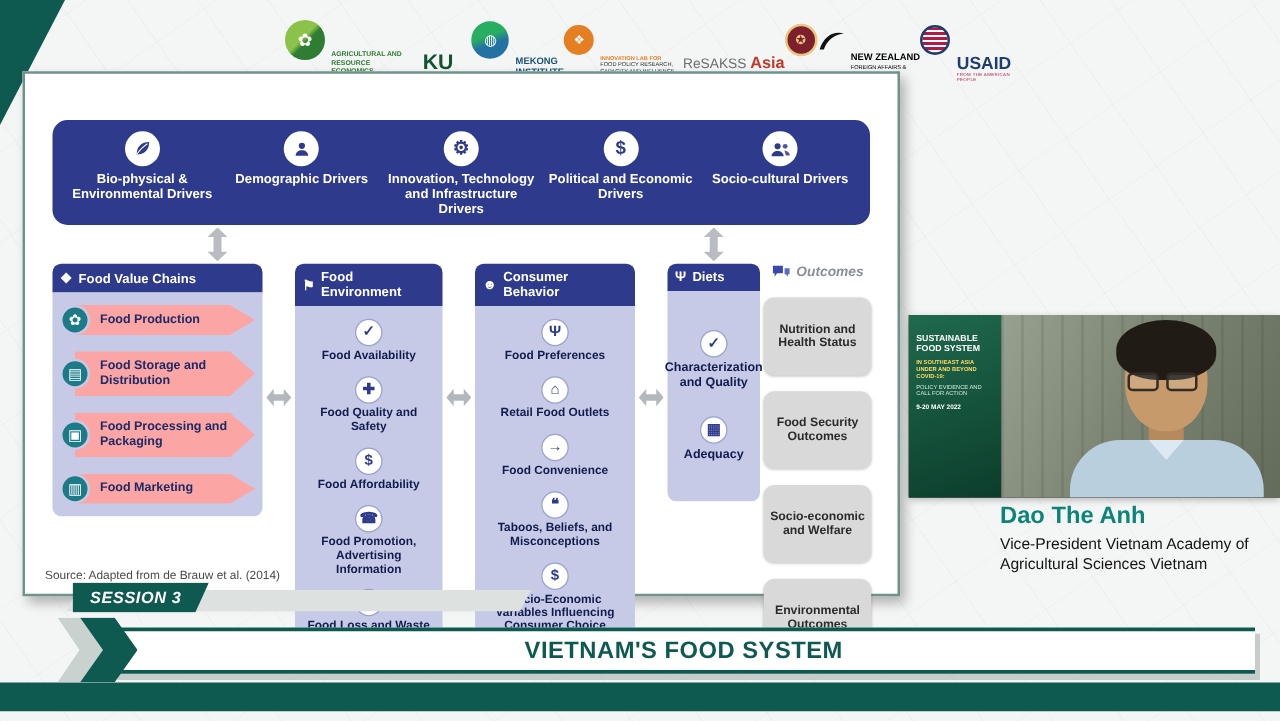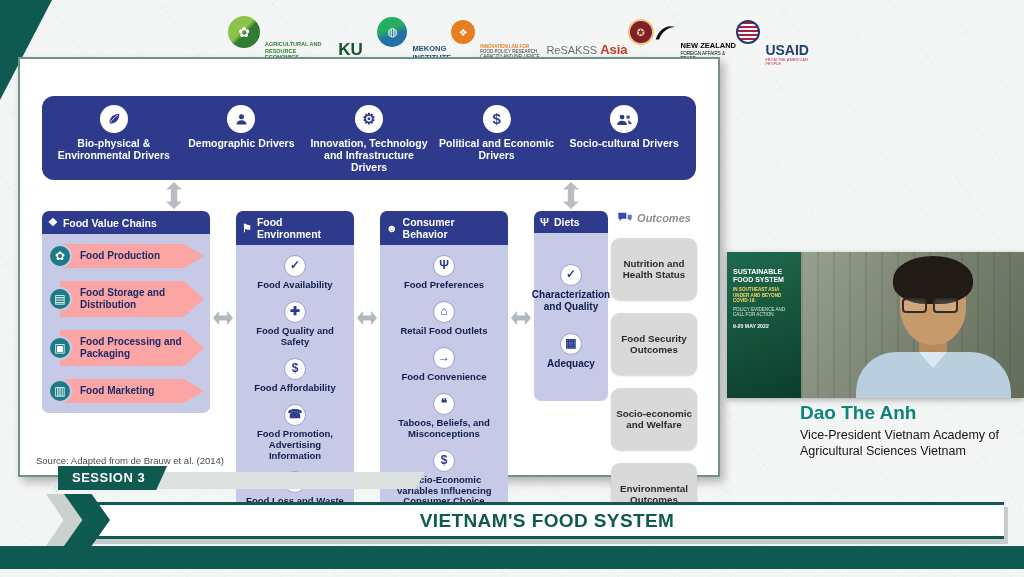--- a/index.html
+++ b/index.html
@@ -126,7 +126,7 @@
   .session-stripe { left:62px; top:472px; width:363px; height:17px; background:#dde2e1;
      transform:skewX(-28deg); transform-origin:left top; }
   .session-badge { left:58px; top:466px; background:#0f5a50; color:#fff; font-size:13px; font-weight:800;
-     letter-spacing:.5px; padding:4px 22px 5px 14px; clip-path:polygon(0 0,100% 0,90% 100%,0 100%); z-index:6; }
+     letter-spacing:.5px; padding:4px 22px 5px 14px; clip-path:polygon(0 0,100% 0,90% 100%,0 100%); z-index:6;font-style:italic; }
   .chev-gray { left:46px; top:494px; width:44px; height:52px; background:#c9d2cf;
      clip-path:polygon(0 0,60% 0,100% 50%,60% 100%,0 100%,40% 50%); z-index:6; }
   .chev-teal { left:64px; top:494px; width:46px; height:52px; background:#0f5a50;

